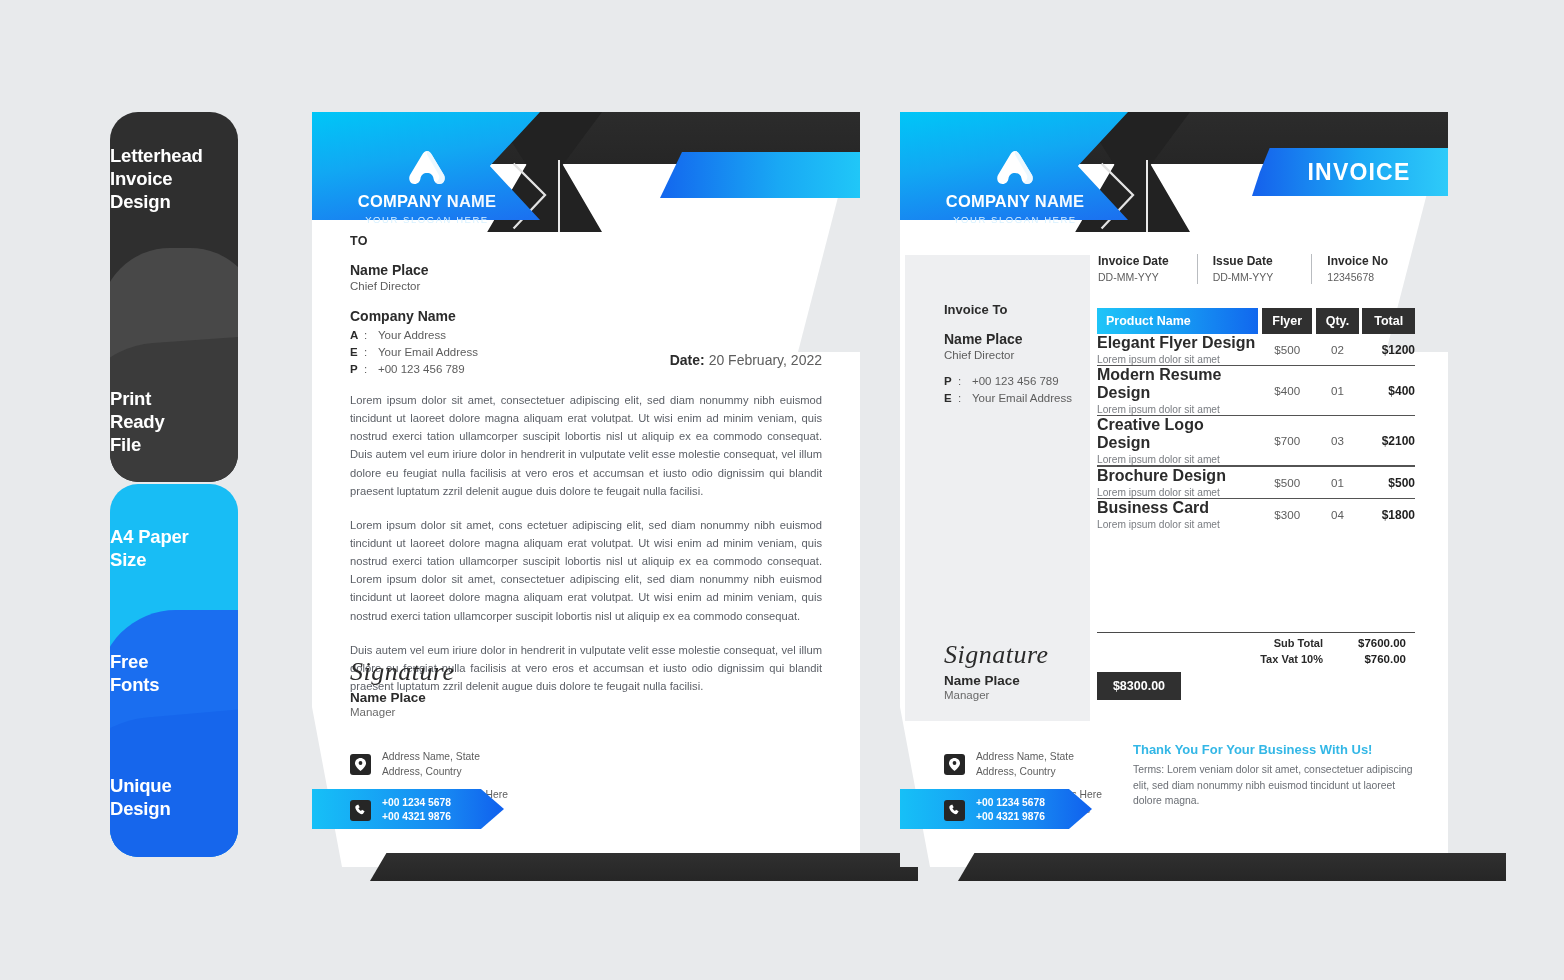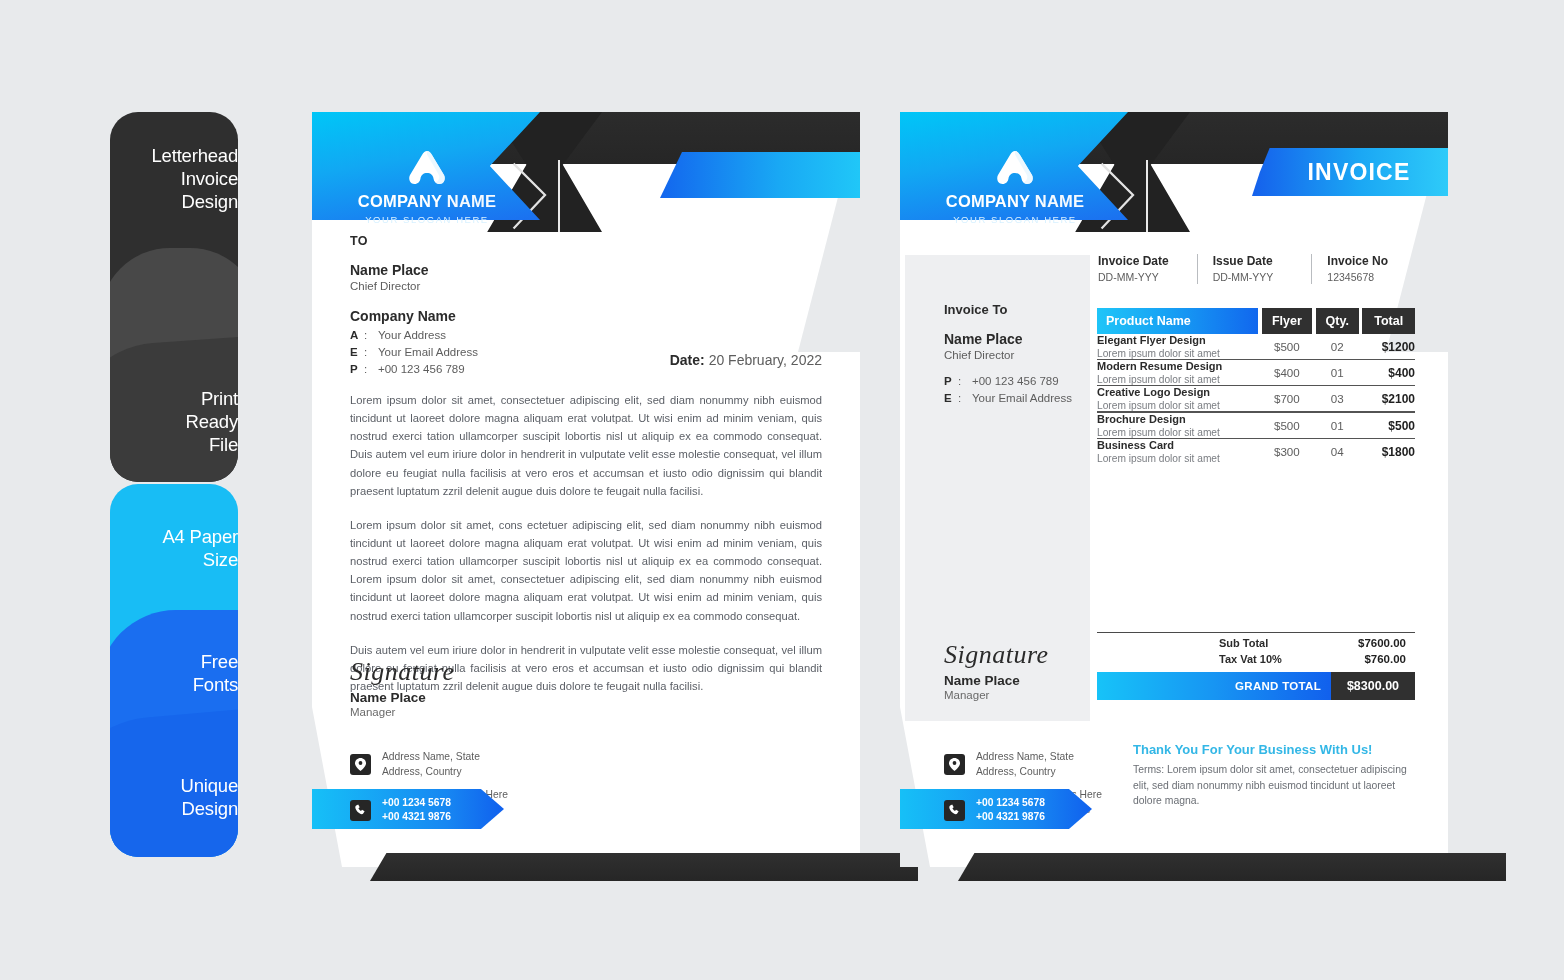--- a/index.html
+++ b/index.html
@@ -52,8 +52,8 @@
   }
   .sb-item {
     position: absolute; width: 128px;
-    text-align: right; color: #fff;
-    font-weight: normal; font-size: 18.5px; line-height: 1.25;
+    text-align: left; color: #fff;
+    font-weight: bold; font-size: 18.5px; line-height: 1.25;
     letter-spacing: -0.2px;
     z-index: 5;
   }

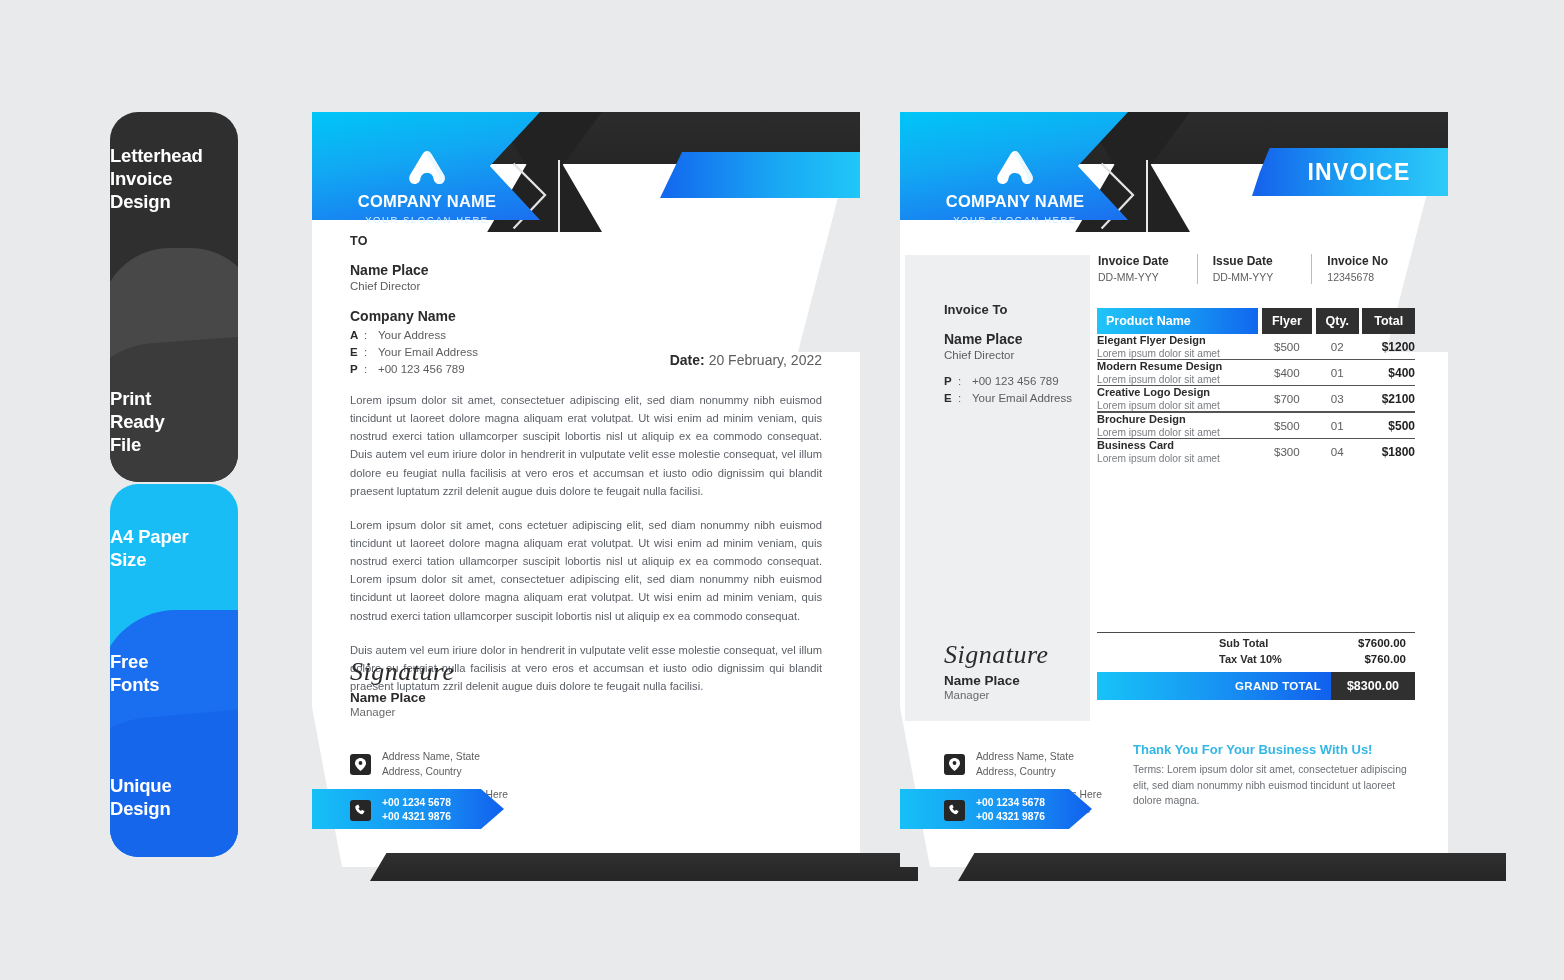--- a/index.html
+++ b/index.html
@@ -211,7 +211,7 @@
   .r-sep td { height: 1px; padding: 0; }
   .r-sep .line { height:1px; background:#535353; width:100%; }
   .cell-name { padding: 7px 4px 7px 9px; width: 168px; }
-  .p-name { font-size: 11px; font-weight:bold; color:#2b2b2b; }
+  .p-name { font-size: 16px; font-weight:bold; color:#2b2b2b; }
   .p-desc { font-size: 10.2px; color:#7a7d82; margin-top:2px; }
   .cell-price { font-size:11.6px; color:#5d5d5d; text-align:center; width: 52px;}
   .cell-qty { font-size:11.6px; color:#5d5d5d; text-align:center; width: 44px;}

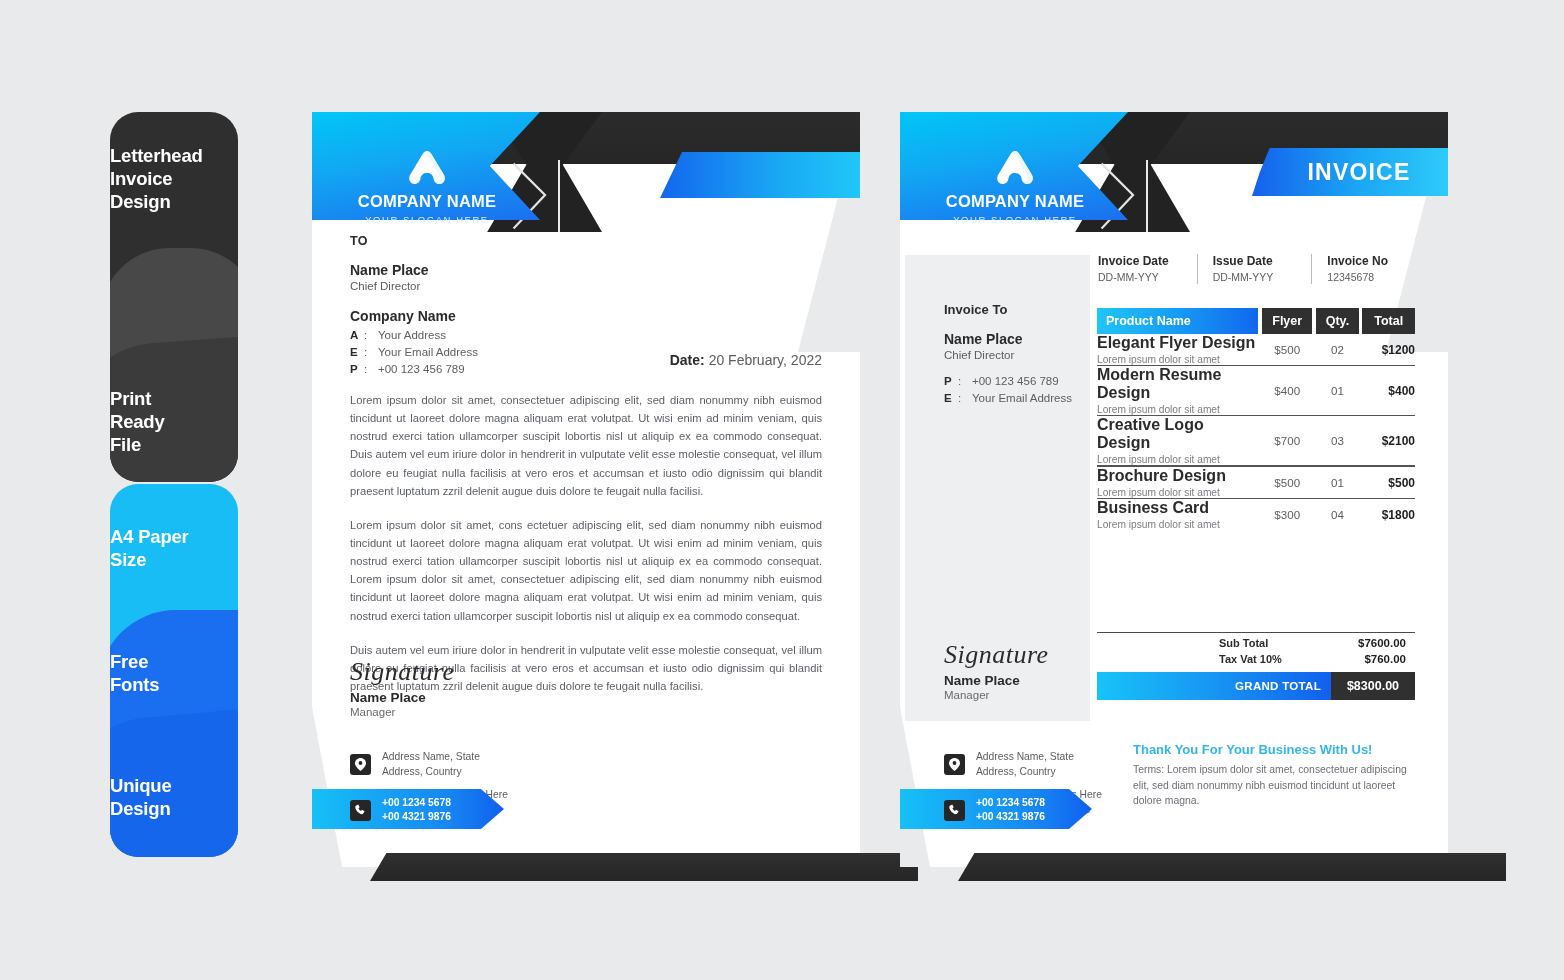--- a/index.html
+++ b/index.html
@@ -220,7 +220,7 @@
   .tot-rows { position:absolute; left: 197px; top: 520px; width: 318px; }
   .tot-line { height:1px; background:#4a4a4a; }
   .tot-r { display:flex; justify-content:flex-end; gap: 10px; padding-top: 4px; }
-  .tot-r .k { font-size:11px; font-weight:bold; color:#2b2b2b; width: 104px; text-align:left;}
+  .tot-r .k { font-size:11px; font-weight:bold; color:#2b2b2b; width: 104px; text-align:right;}
   .tot-r .v { font-size:11.5px; font-weight:bold; color:#1f1f1f; width: 82px; text-align:right; padding-right: 9px;}
   .grand {
     position:absolute; left: 197px; top: 560px; width: 318px; height: 28px;

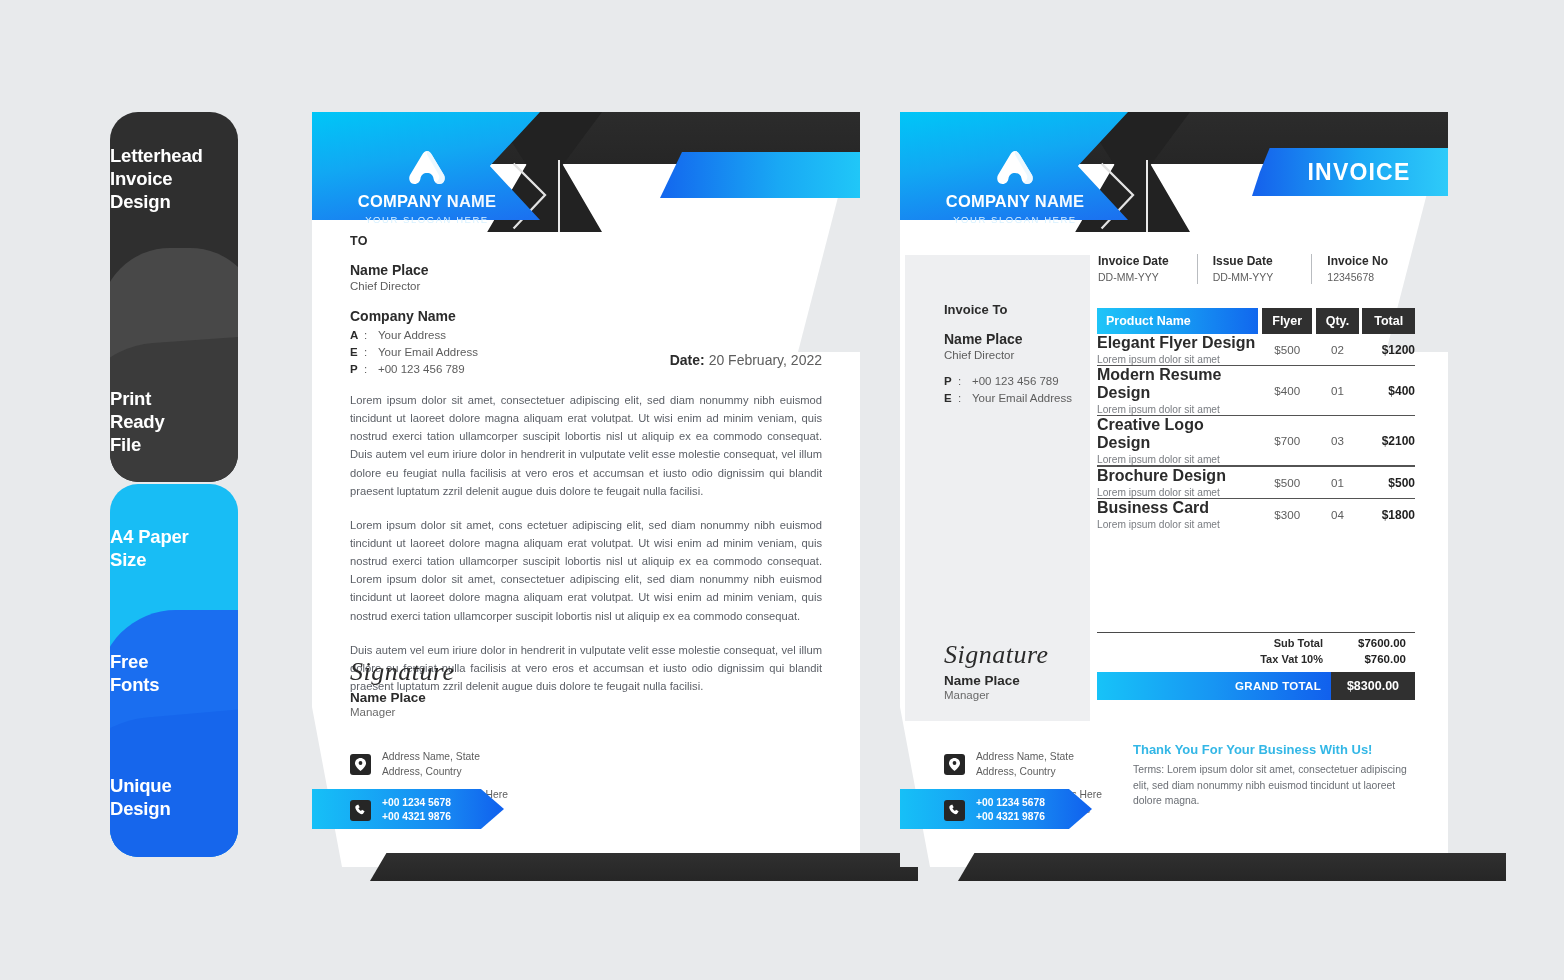--- a/index.html
+++ b/index.html
@@ -541,7 +541,6 @@
     </div>
 
     <div class="grand">
-      <div class="gl">GRAND TOTAL</div>
       <div class="gr">$8300.00</div>
     </div>
 

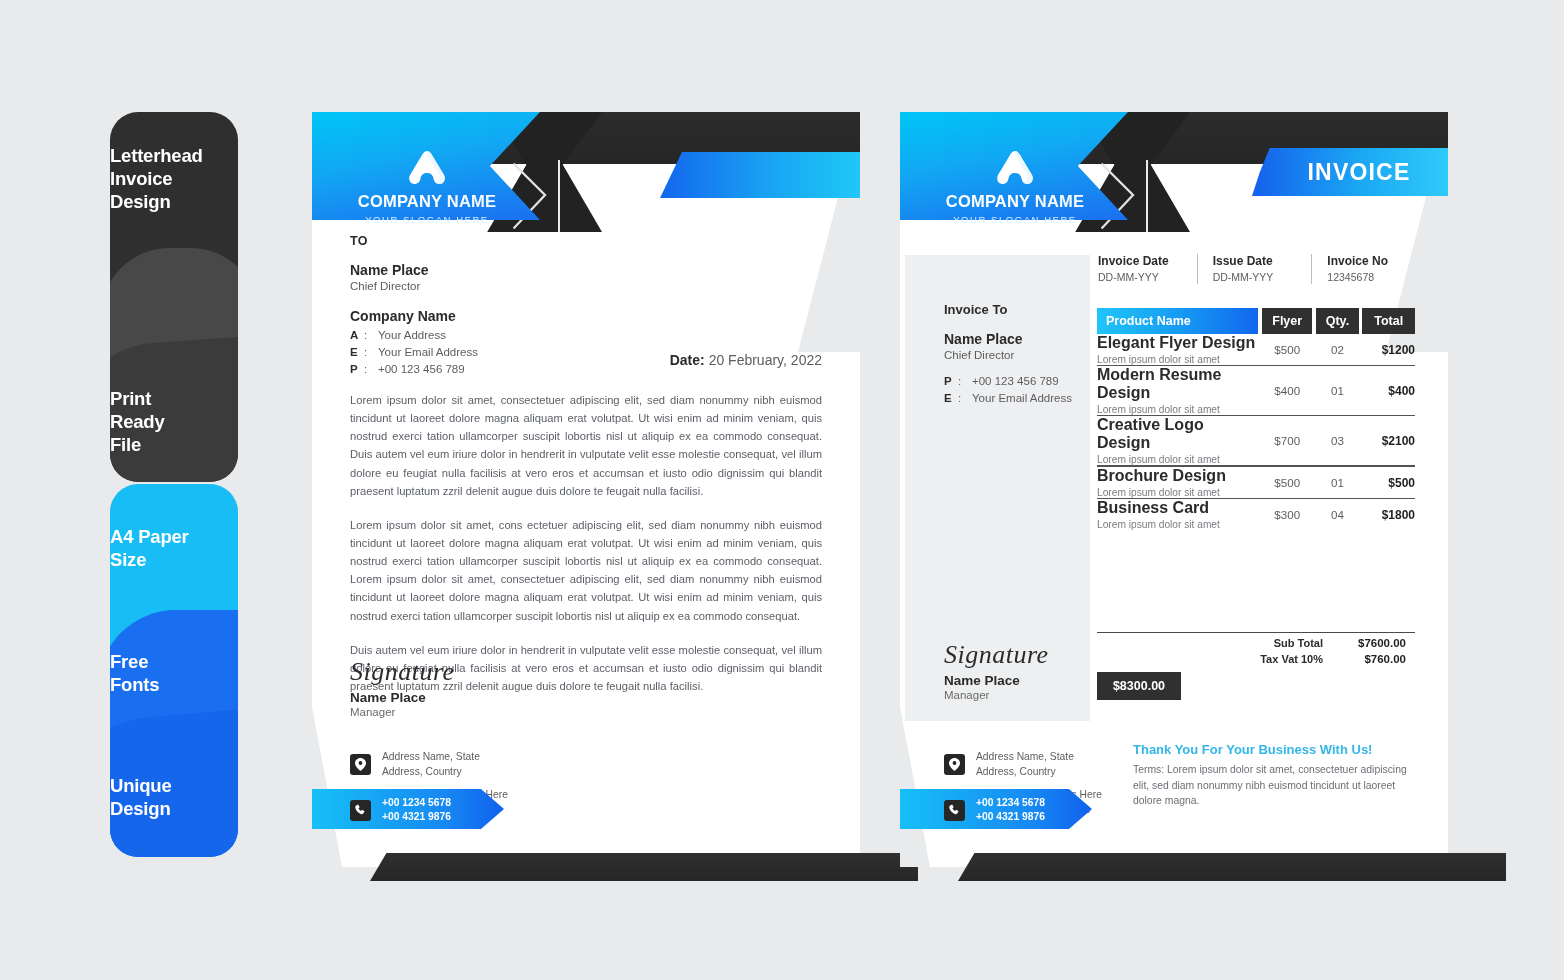--- a/index.html
+++ b/index.html
@@ -546,7 +546,7 @@
 
     <div class="thanks">
       <div class="th-title">Thank You For Your Business With Us!</div>
-      <div class="th-terms">Terms: Lorem ipsum dolor sit amet, consectetuer adipiscing elit, sed diam nonummy nibh euismod tincidunt ut laoreet dolore magna.</div>
+      <div class="th-terms">Terms: Lorem veniam dolor sit amet, consectetuer adipiscing elit, sed diam nonummy nibh euismod tincidunt ut laoreet dolore magna.</div>
     </div>
 
     <div class="sig-block" style="left:44px; top:528px">

